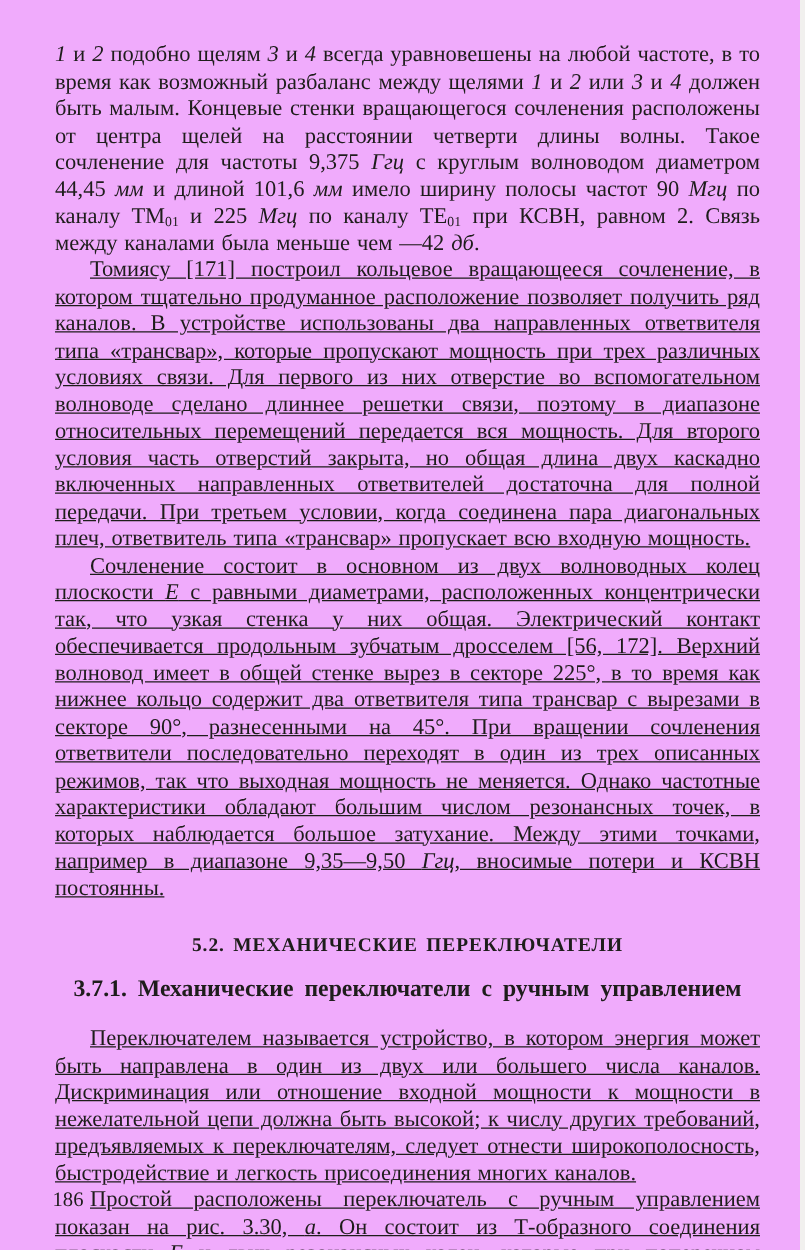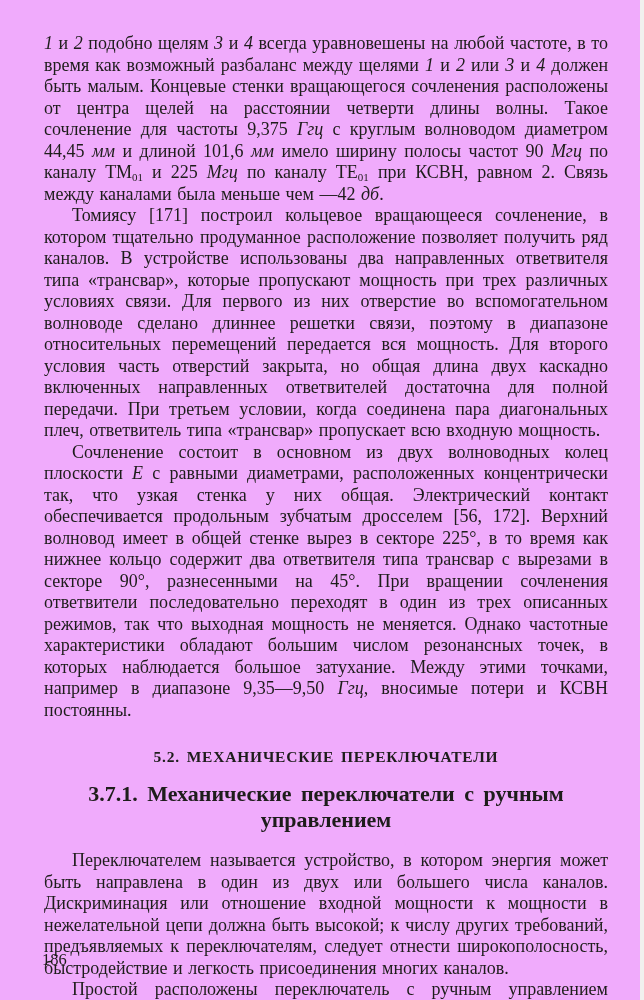--- a/index.html
+++ b/index.html
@@ -28,7 +28,7 @@
     text-align: justify;
     word-spacing: 1px;
   }
-  .para.indent { text-indent: 28px; }
+  .para.indent { text-indent: 28px; text-decoration: underline; }
   .para.justify-last { text-align-last: justify; }
   .para i, .para .it { font-style: italic; }
   .para sub {

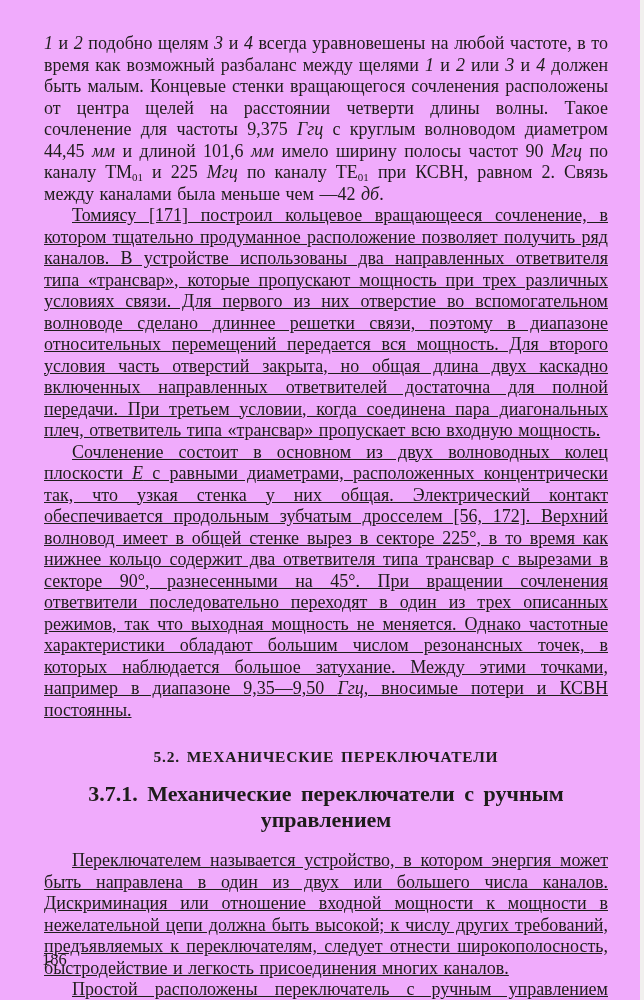--- a/index.html
+++ b/index.html
@@ -46,7 +46,7 @@
   }
   .subsection-heading {
     margin: 0 0 17px 0;
-    font-size: 22px;
+    font-size: 19px;
     font-weight: bold;
     text-align: center;
     word-spacing: 4px;

